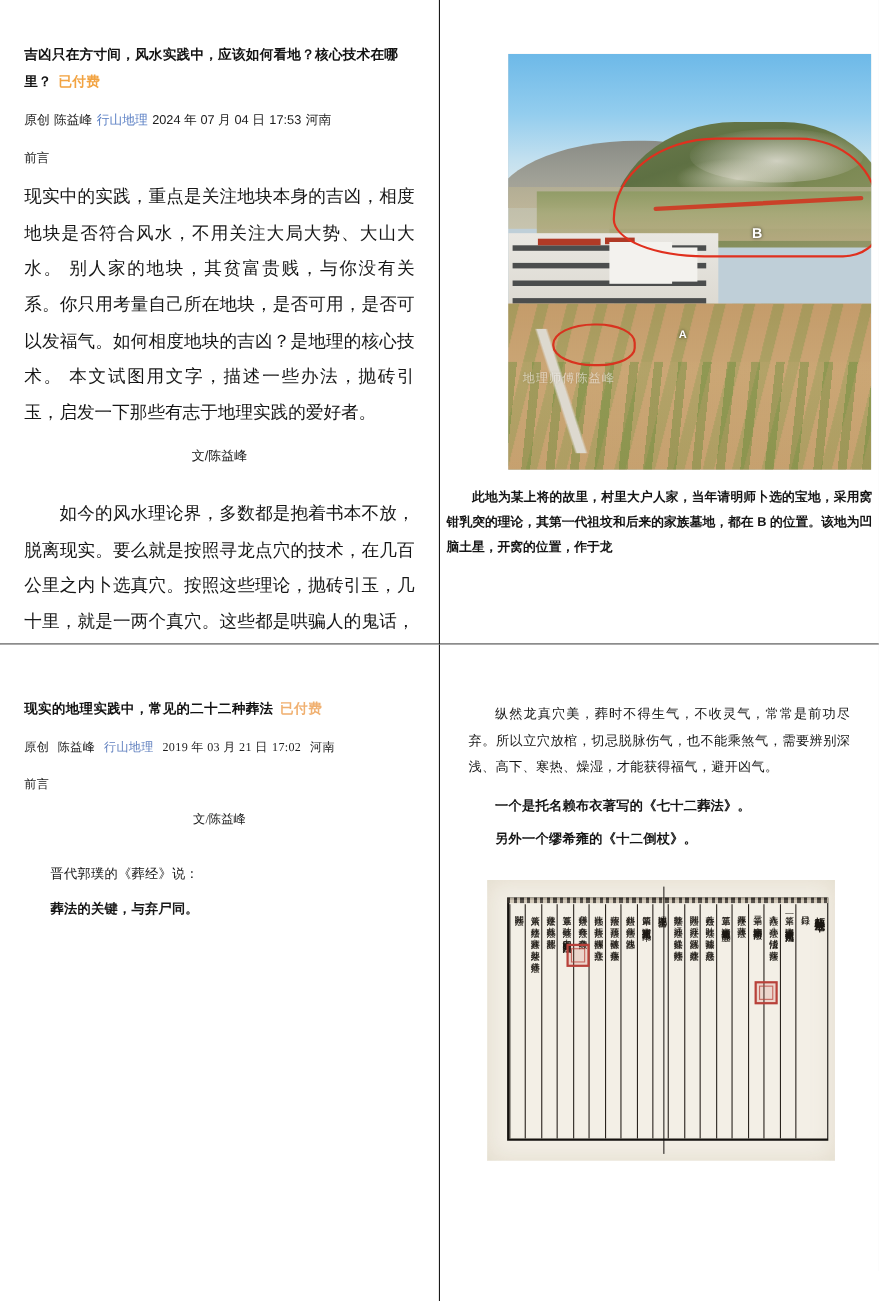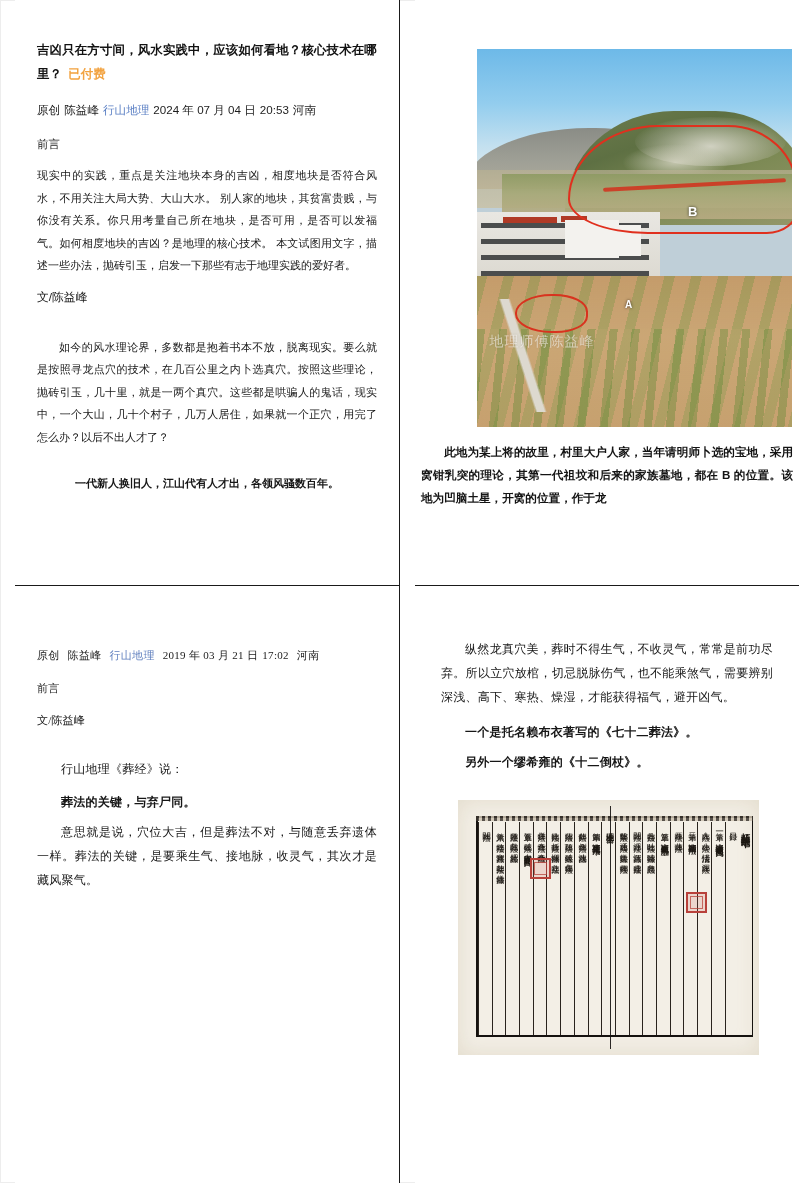--- a/index.html
+++ b/index.html
@@ -29,7 +29,6 @@
     box-sizing:border-box;
     background:#fff;
     overflow:hidden;
-    margin-left:15px;
   }
   .panel.tl{border-right:1.5px solid #1a1a1a;border-bottom:1.5px solid #1a1a1a;}
   .panel.tr{border-bottom:1.5px solid #1a1a1a;}

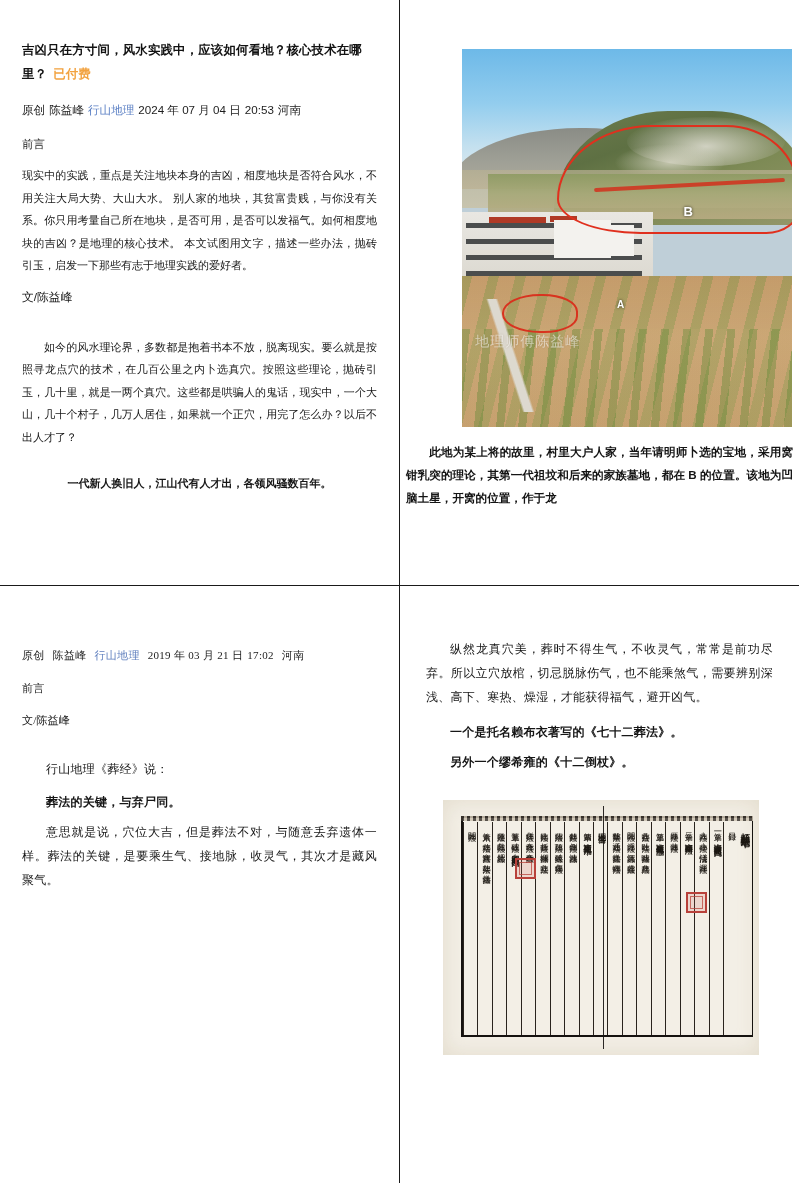--- a/index.html
+++ b/index.html
@@ -314,7 +314,7 @@
         </h1>
 
         <div class="byline">
-          <span>原创</span><span class="sp"></span><span>陈益峰</span><span class="sp"></span><span class="link">行山地理</span><span class="sp"></span><span>2024 年 07 月 04 日</span><span class="sp"></span><span>20:53</span><span class="sp"></span><span>河南</span>
+          <span>原创</span><span class="sp"></span><span>陈益峰</span><span class="sp"></span><span class="link">行山地理</span><span class="sp"></span><span>2024 年 07 月 04 日</span><span class="sp"></span><span>17:53</span><span class="sp"></span><span>河南</span>
         </div>
 
         <div class="sec-label">前言</div>

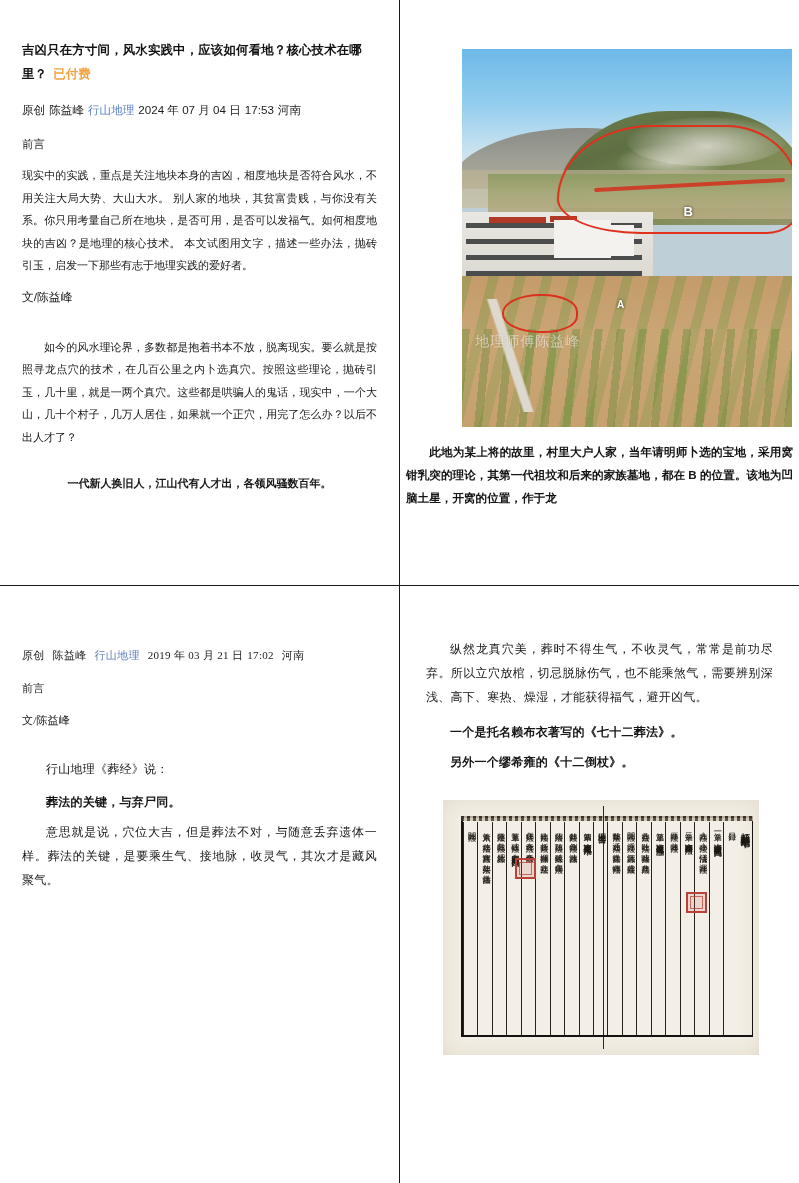--- a/index.html
+++ b/index.html
@@ -78,7 +78,7 @@
     line-height:1.9;
   }
   .para{
-    font-size:11px;
+    font-size:16px;
     color:#161616;
     line-height:2.04;
     margin:9px 0 0 0;

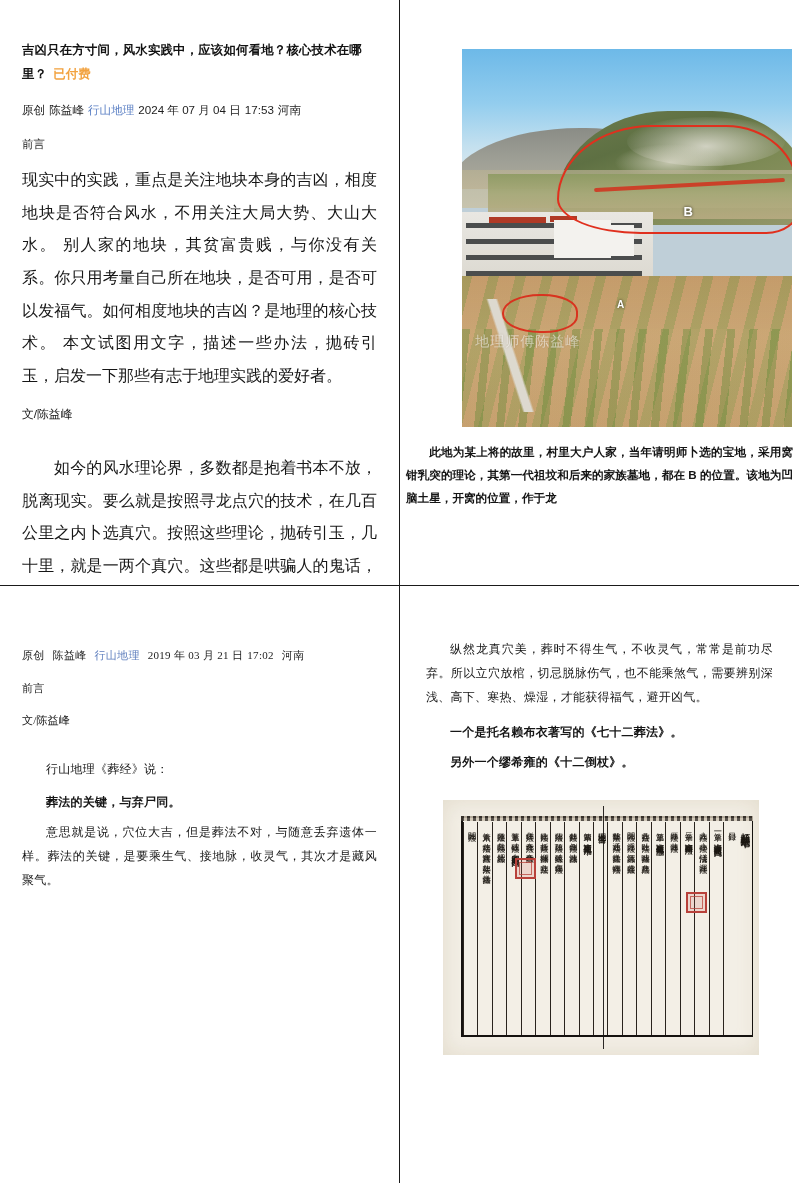--- a/index.html
+++ b/index.html
@@ -212,7 +212,7 @@
   .watermark{
     position:absolute;left:4%;bottom:20%;
     color:rgba(255,255,255,.55);
-    font-size:14px;letter-spacing:1px;
+    font-size:11px;letter-spacing:1px;
     font-family:Liberation Sans, sans-serif;
     text-shadow:0 0 2px rgba(120,100,60,.35);
   }

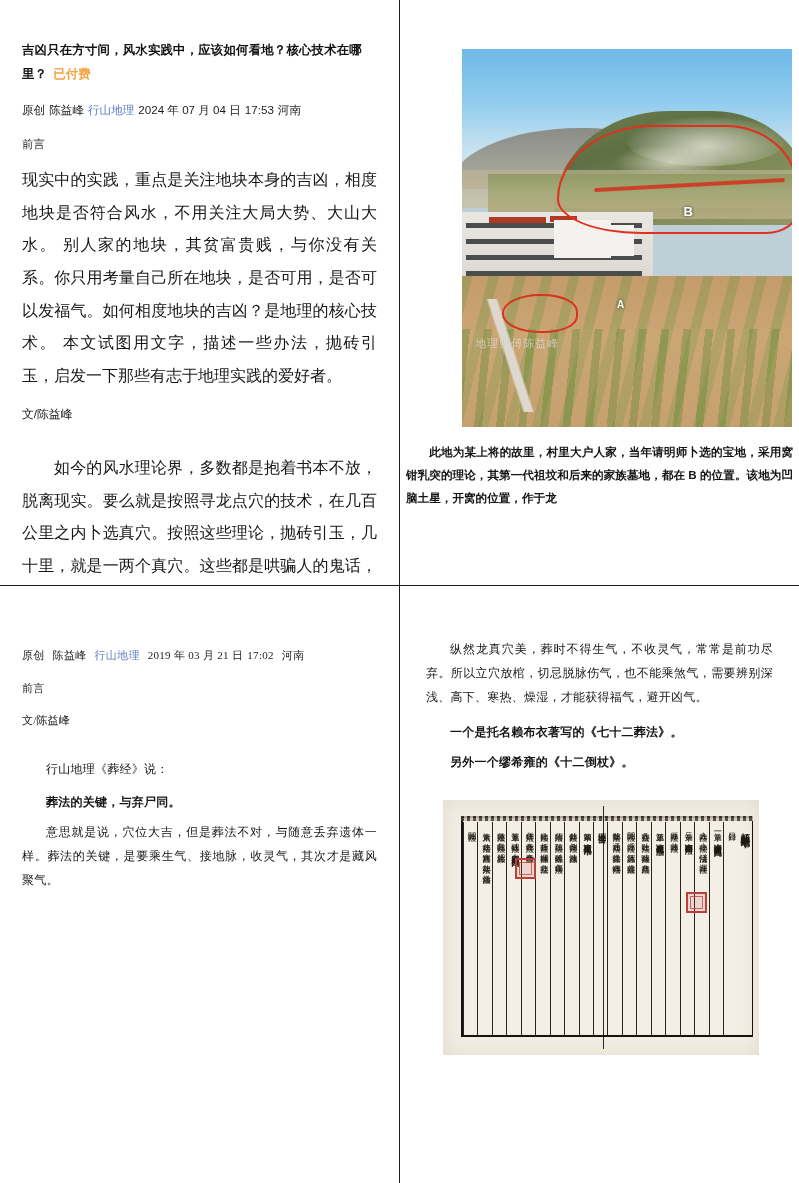--- a/index.html
+++ b/index.html
@@ -91,7 +91,7 @@
   .sign{
     font-size:11.8px;
     color:#161616;
-    text-align:left;
+    text-align:center;
     margin:10px 0 0 0;
     line-height:2.0;
   }

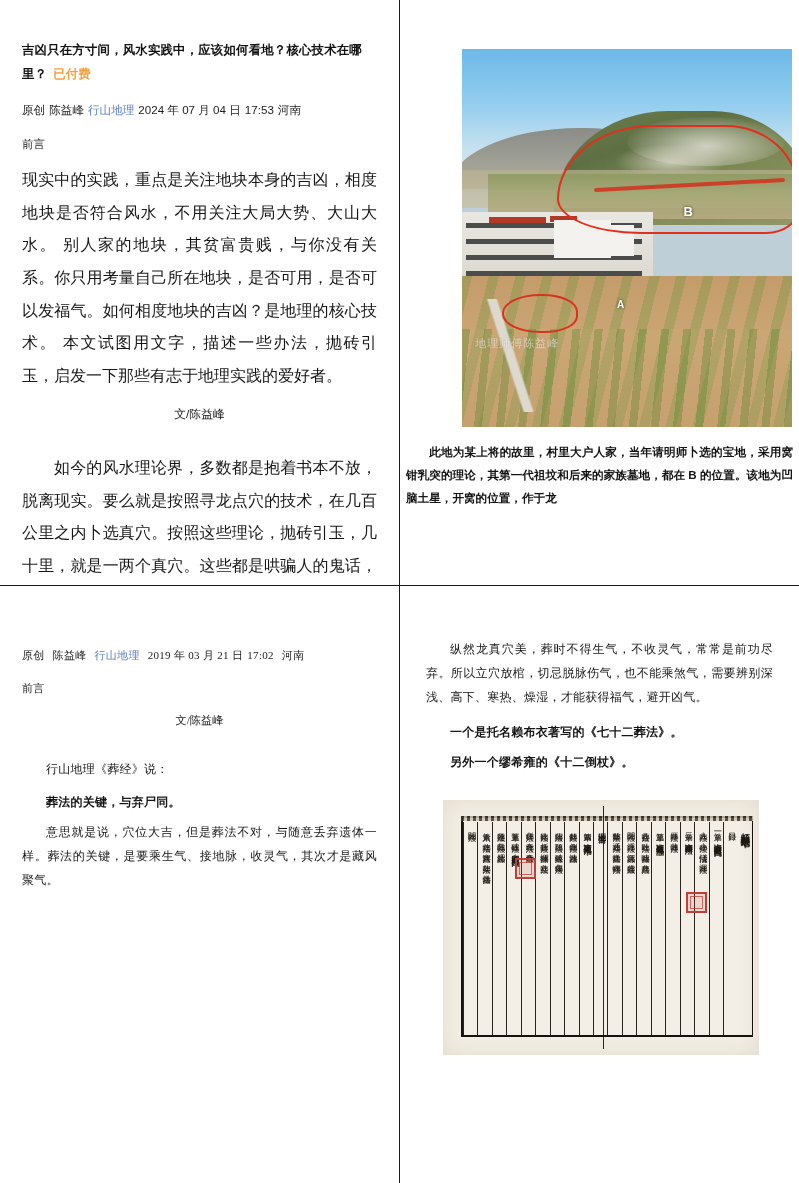--- a/index.html
+++ b/index.html
@@ -370,6 +370,9 @@
 
     <div class="panel bl serif">
       <div class="inner" style="top:46px;">
+        <h1 class="art-title">
+          <span>现实的地理实践中，常见的二十二种葬法</span><span class="paid-badge">已付费</span>
+        </h1>
 
         <div class="byline">
           <span>原创</span><span class="sp"></span><span class="sp"></span><span>陈益峰</span><span class="sp"></span><span class="sp"></span><span class="link">行山地理</span><span class="sp"></span><span class="sp"></span><span>2019 年 03 月 21 日</span><span class="sp"></span><span>17:02</span><span class="sp"></span><span class="sp"></span><span>河南</span>

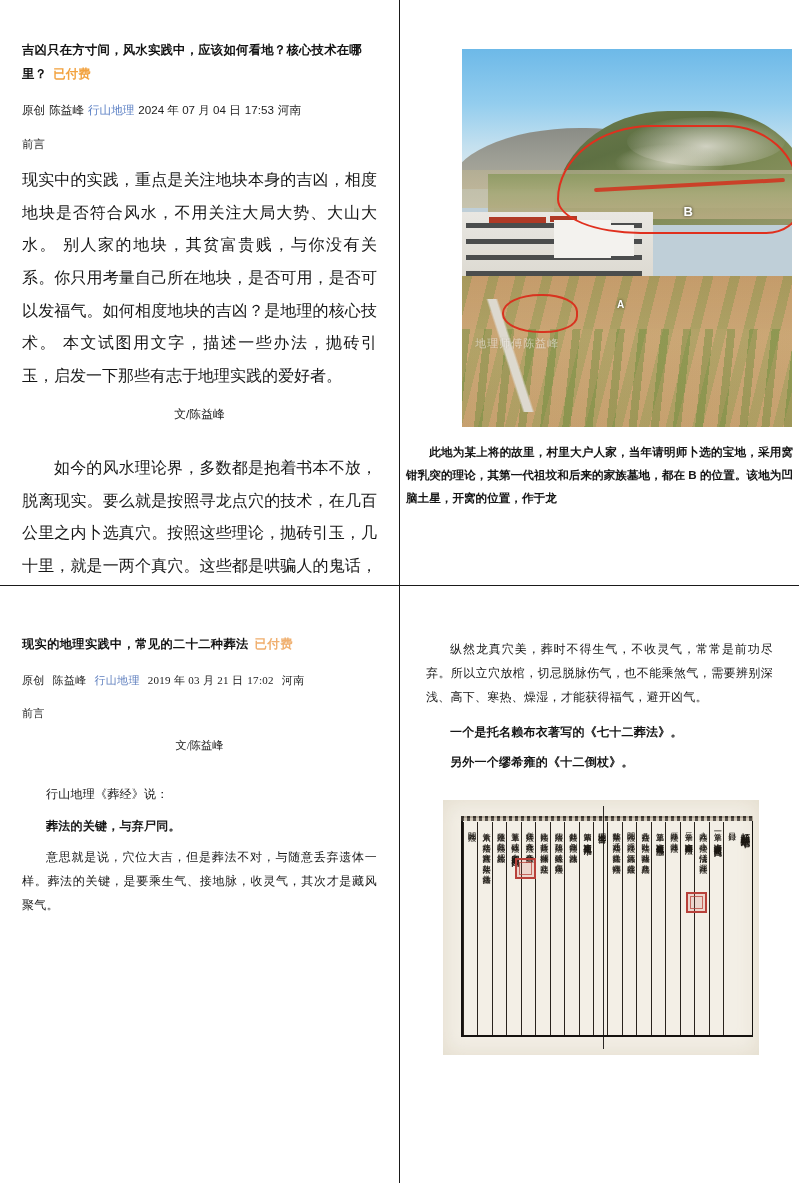--- a/index.html
+++ b/index.html
@@ -384,7 +384,7 @@
         <div class="sign">文/陈益峰</div>
 
 
-        <p class="para indent" style="margin-top:26px;">行山地理《葬经》说：</p>
+        <p class="para indent" style="margin-top:26px;">晋代郭璞的《葬经》说：</p>
 
         <p class="para indent bold" style="margin-top:8px;">葬法的关键，与弃尸同。</p>
 

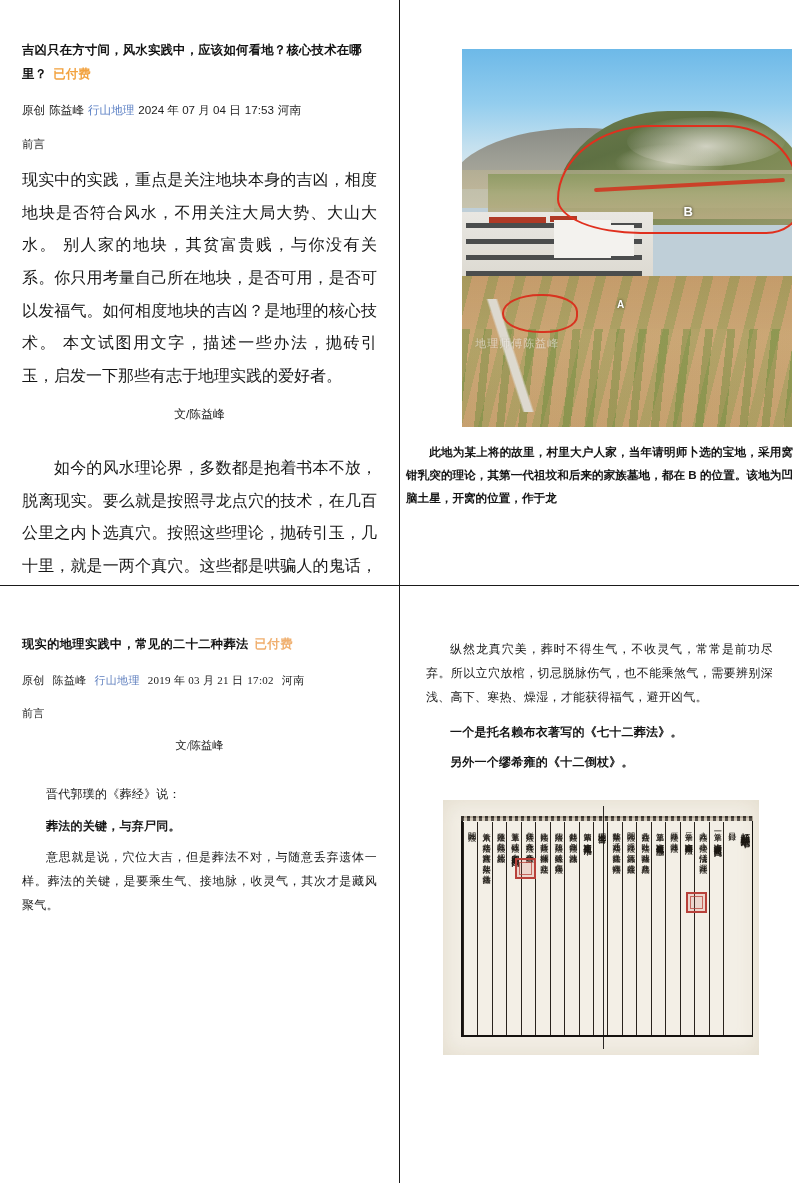--- a/index.html
+++ b/index.html
@@ -388,7 +388,6 @@
 
         <p class="para indent bold" style="margin-top:8px;">葬法的关键，与弃尸同。</p>
 
-        <p class="para indent" style="margin-top:6px;">意思就是说，穴位大吉，但是葬法不对，与随意丢弃遗体一样。葬法的关键，是要乘生气、接地脉，收灵气，其次才是藏风聚气。</p>
       </div>
     </div>
 

